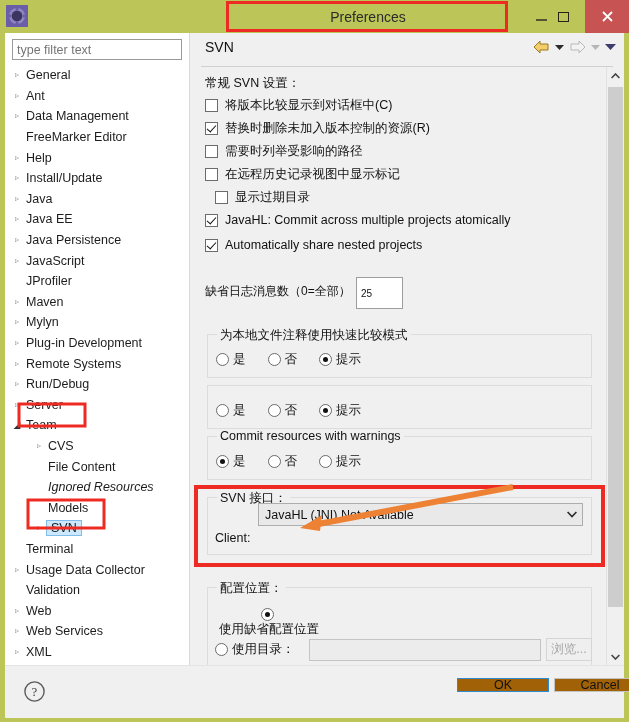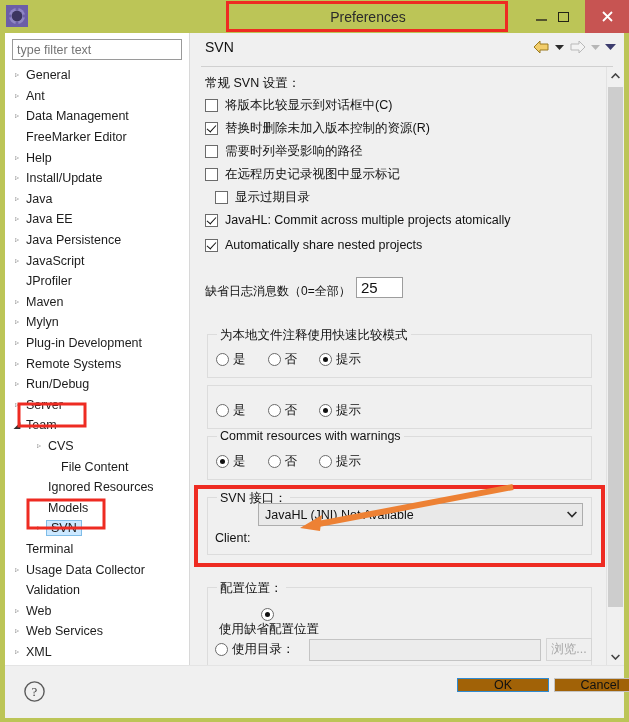--- a/index.html
+++ b/index.html
@@ -256,12 +256,12 @@
   }
   .num-input {
     position: absolute;
-    width: 47px; height: 21px;
+    width: 47px; height: 32px;
     border: 1px solid #9d9d9d;
     background: #fff;
     box-sizing: border-box;
     font-family: inherit;
-    font-size: 15px;
+    font-size: 10px;
     color: #111;
     padding: 0 4px;
     outline: none;

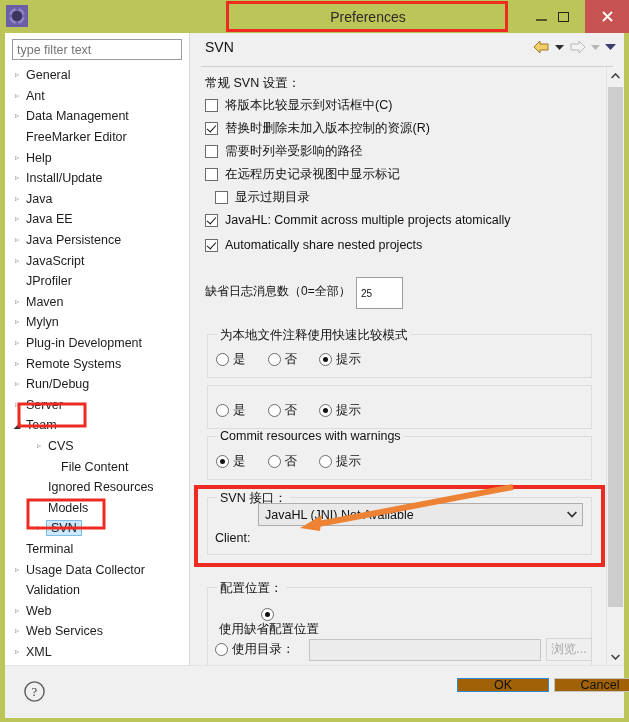--- a/index.html
+++ b/index.html
@@ -532,7 +532,7 @@
             <span class="tree-arrow">▹</span>
             <span class="tree-label">CVS</span>
           </div>
-          <div class="tree-row" style="padding-left: 41px;">
+          <div class="tree-row" style="padding-left: 28px;">
             <span class="tree-arrow"></span>
             <span class="tree-label">File Content</span>
           </div>

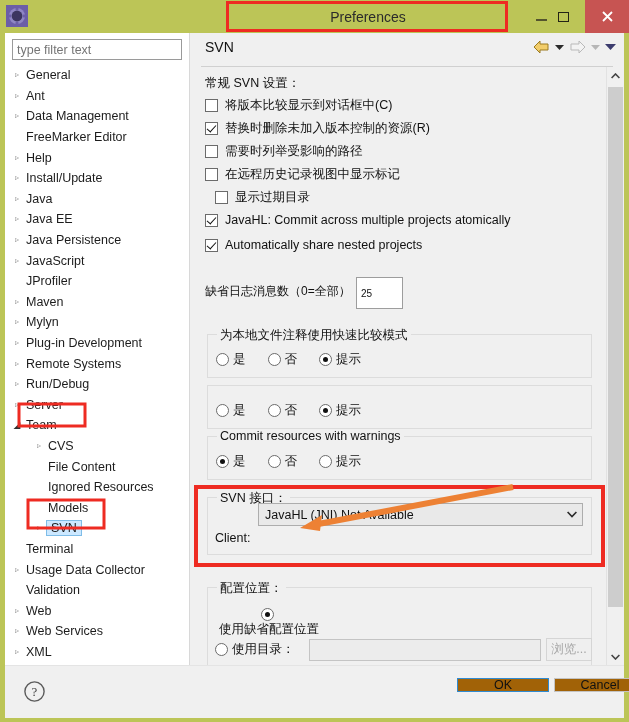--- a/index.html
+++ b/index.html
@@ -536,7 +536,7 @@
             <span class="tree-arrow"></span>
             <span class="tree-label">File Content</span>
           </div>
-          <div class="tree-row" style="padding-left: 28px;">
+          <div class="tree-row" style="padding-left: 28px; font-style: italic;">
             <span class="tree-arrow"></span>
             <span class="tree-label">Ignored Resources</span>
           </div>

